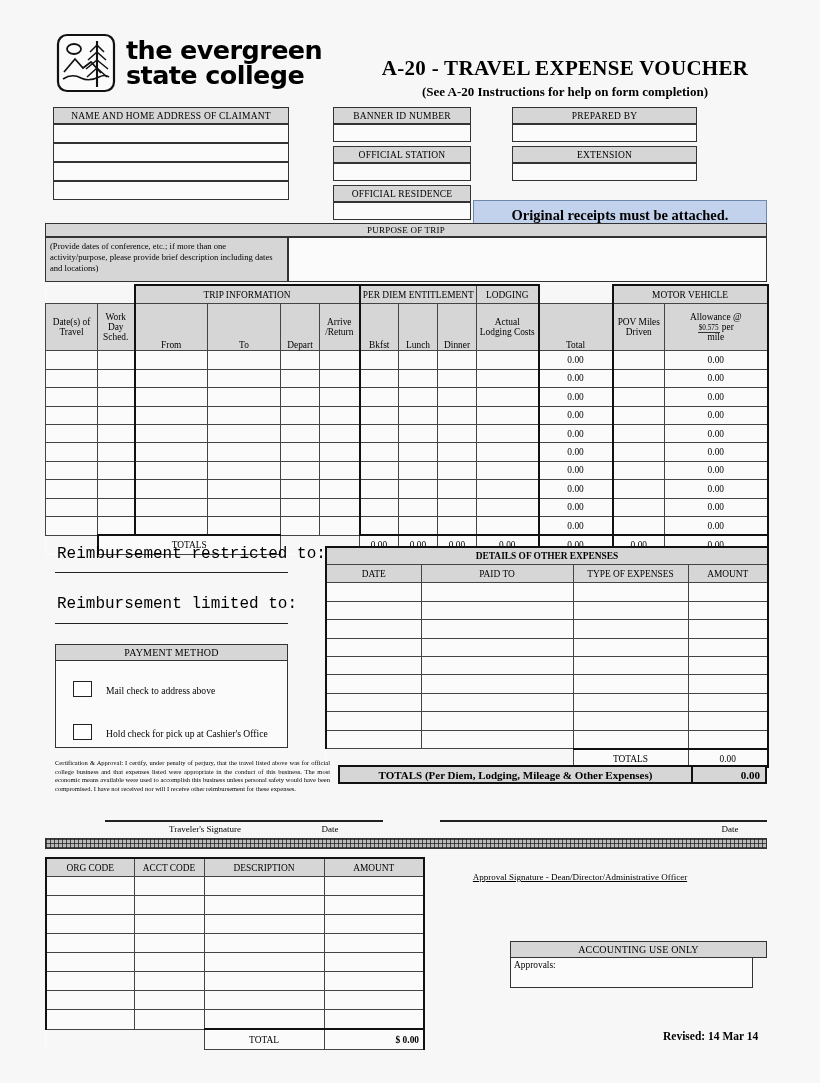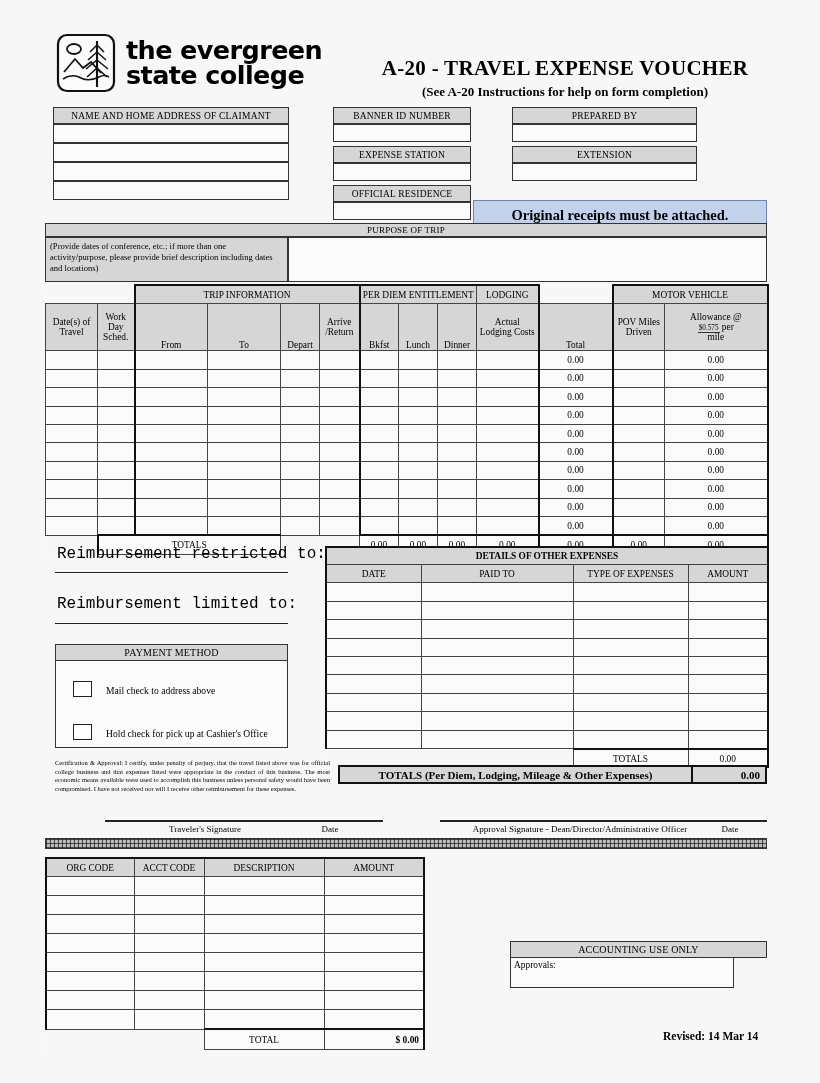--- a/index.html
+++ b/index.html
@@ -209,7 +209,7 @@
     <div class="hdrcell abs" style="left:333px; top:107px; width:138px; height:17px;">BANNER ID NUMBER</div>
     <div class="blankcell abs" style="left:333px; top:124px; width:138px; height:18px;"></div>
 
-    <div class="hdrcell abs" style="left:333px; top:146px; width:138px; height:17px;">EXPENSE STATION</div>
+    <div class="hdrcell abs" style="left:333px; top:146px; width:138px; height:17px;">OFFICIAL STATION</div>
     <div class="blankcell abs" style="left:333px; top:163px; width:138px; height:18px;"></div>
 
     <div class="hdrcell abs" style="left:333px; top:185px; width:138px; height:17px;">OFFICIAL RESIDENCE</div>

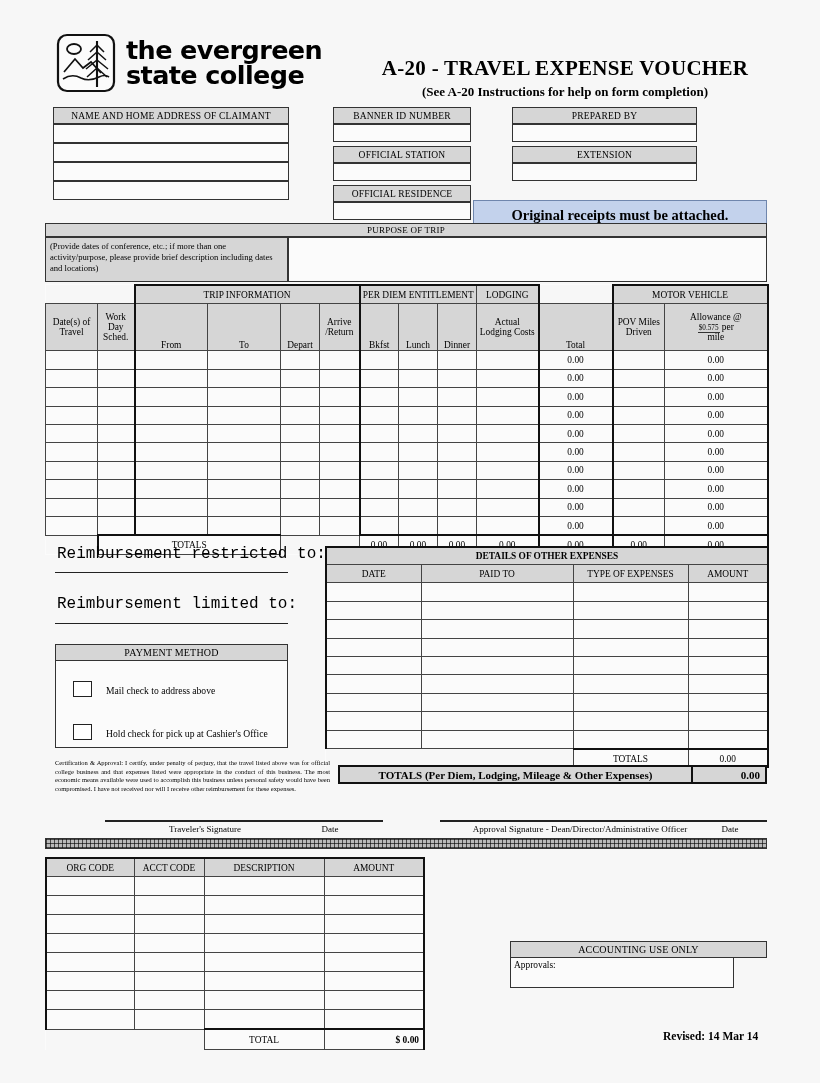--- a/index.html
+++ b/index.html
@@ -568,7 +568,7 @@
     <div class="sig-lbl" style="left:305px; top:824px; width:50px;">Date</div>
 
     <div class="sig-rule" style="left:440px; top:820px; width:327px;"></div>
-    <div class="sig-lbl" style="left:445px; top:824px; width:270px;">Approval Signature - Dean/Director/Administrative Officer</div>
+    <div class="sig-lbl" style="left:445px; top:872px; width:270px;text-decoration:underline;">Approval Signature - Dean/Director/Administrative Officer</div>
     <div class="sig-lbl" style="left:705px; top:824px; width:50px;">Date</div>
 
     <div class="hatchbar" style="left:45px; top:838px; width:722px; height:11px;"></div>

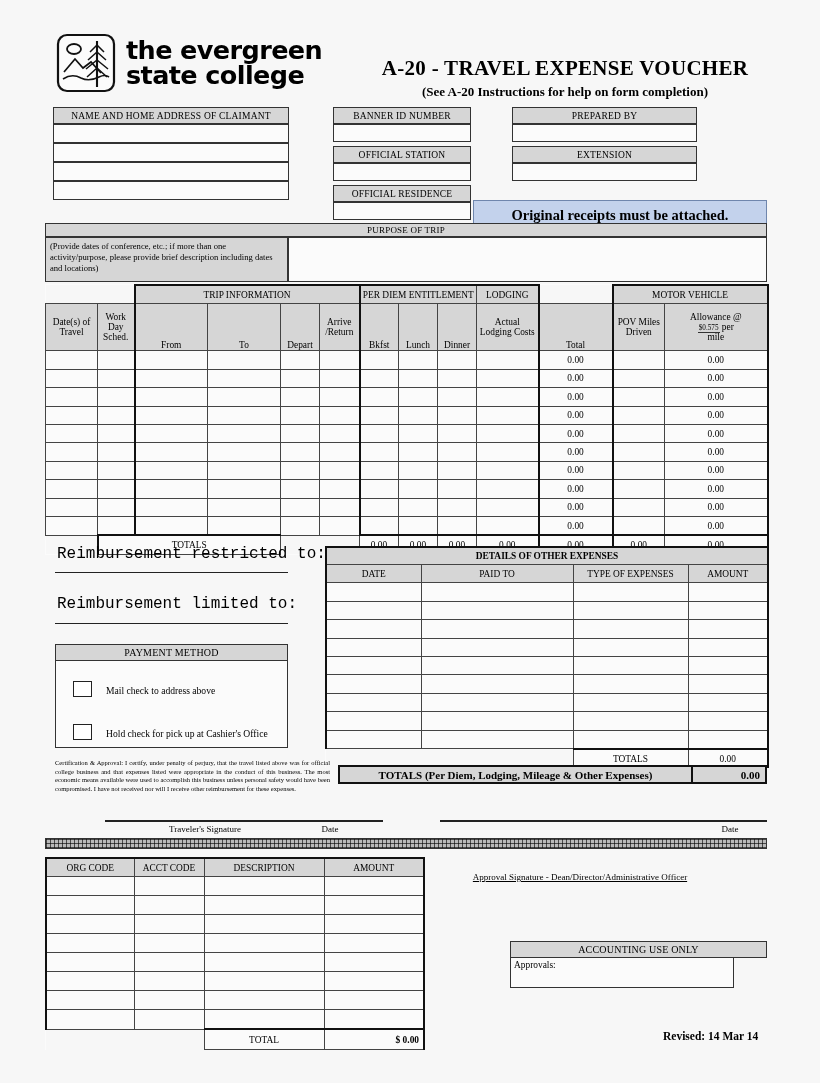--- a/index.html
+++ b/index.html
@@ -649,7 +649,7 @@
     </table>
 
     <div class="hdrcell abs" style="left:510px; top:941px; width:257px; height:17px; font-size:10px;">ACCOUNTING USE ONLY</div>
-    <div class="bx abs accbox-lbl" style="left:510px; top:958px; width:224px; height:30px; border-top:none;">
+    <div class="bx abs accbox-lbl" style="left:510px; top:958px; width:243px; height:30px; border-top:none;">
       <span>Approvals:</span>
     </div>
 

